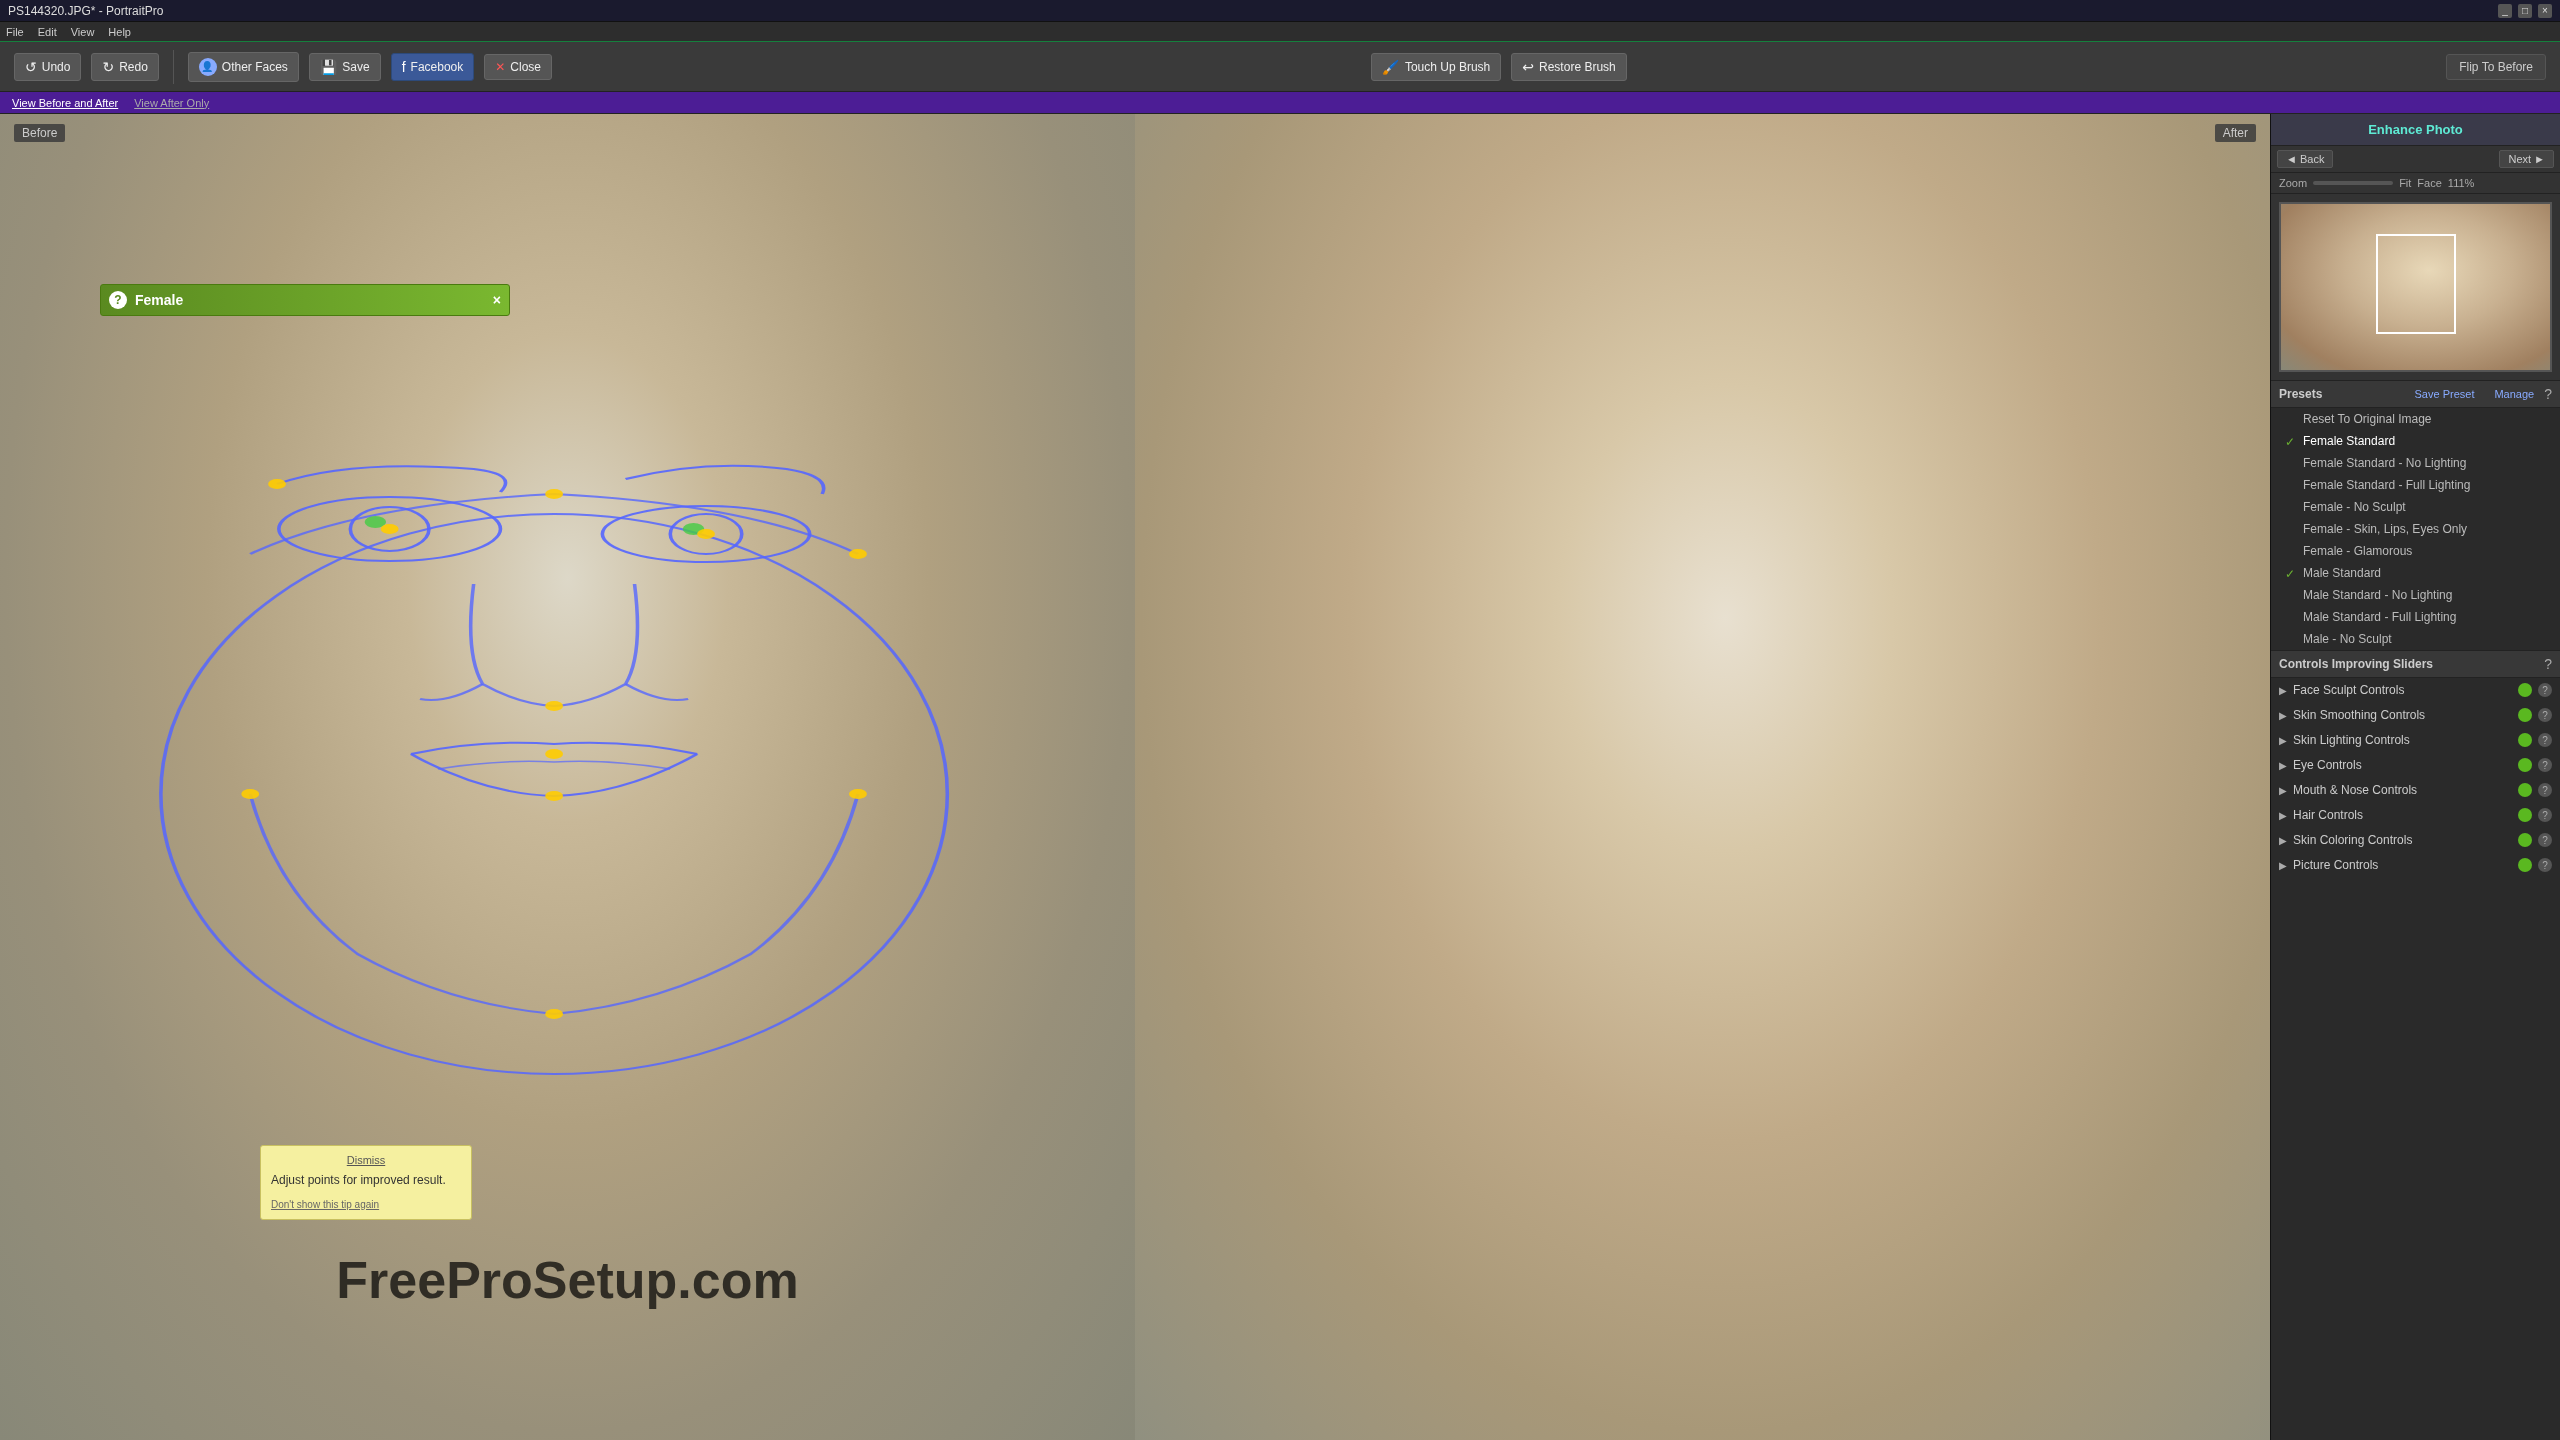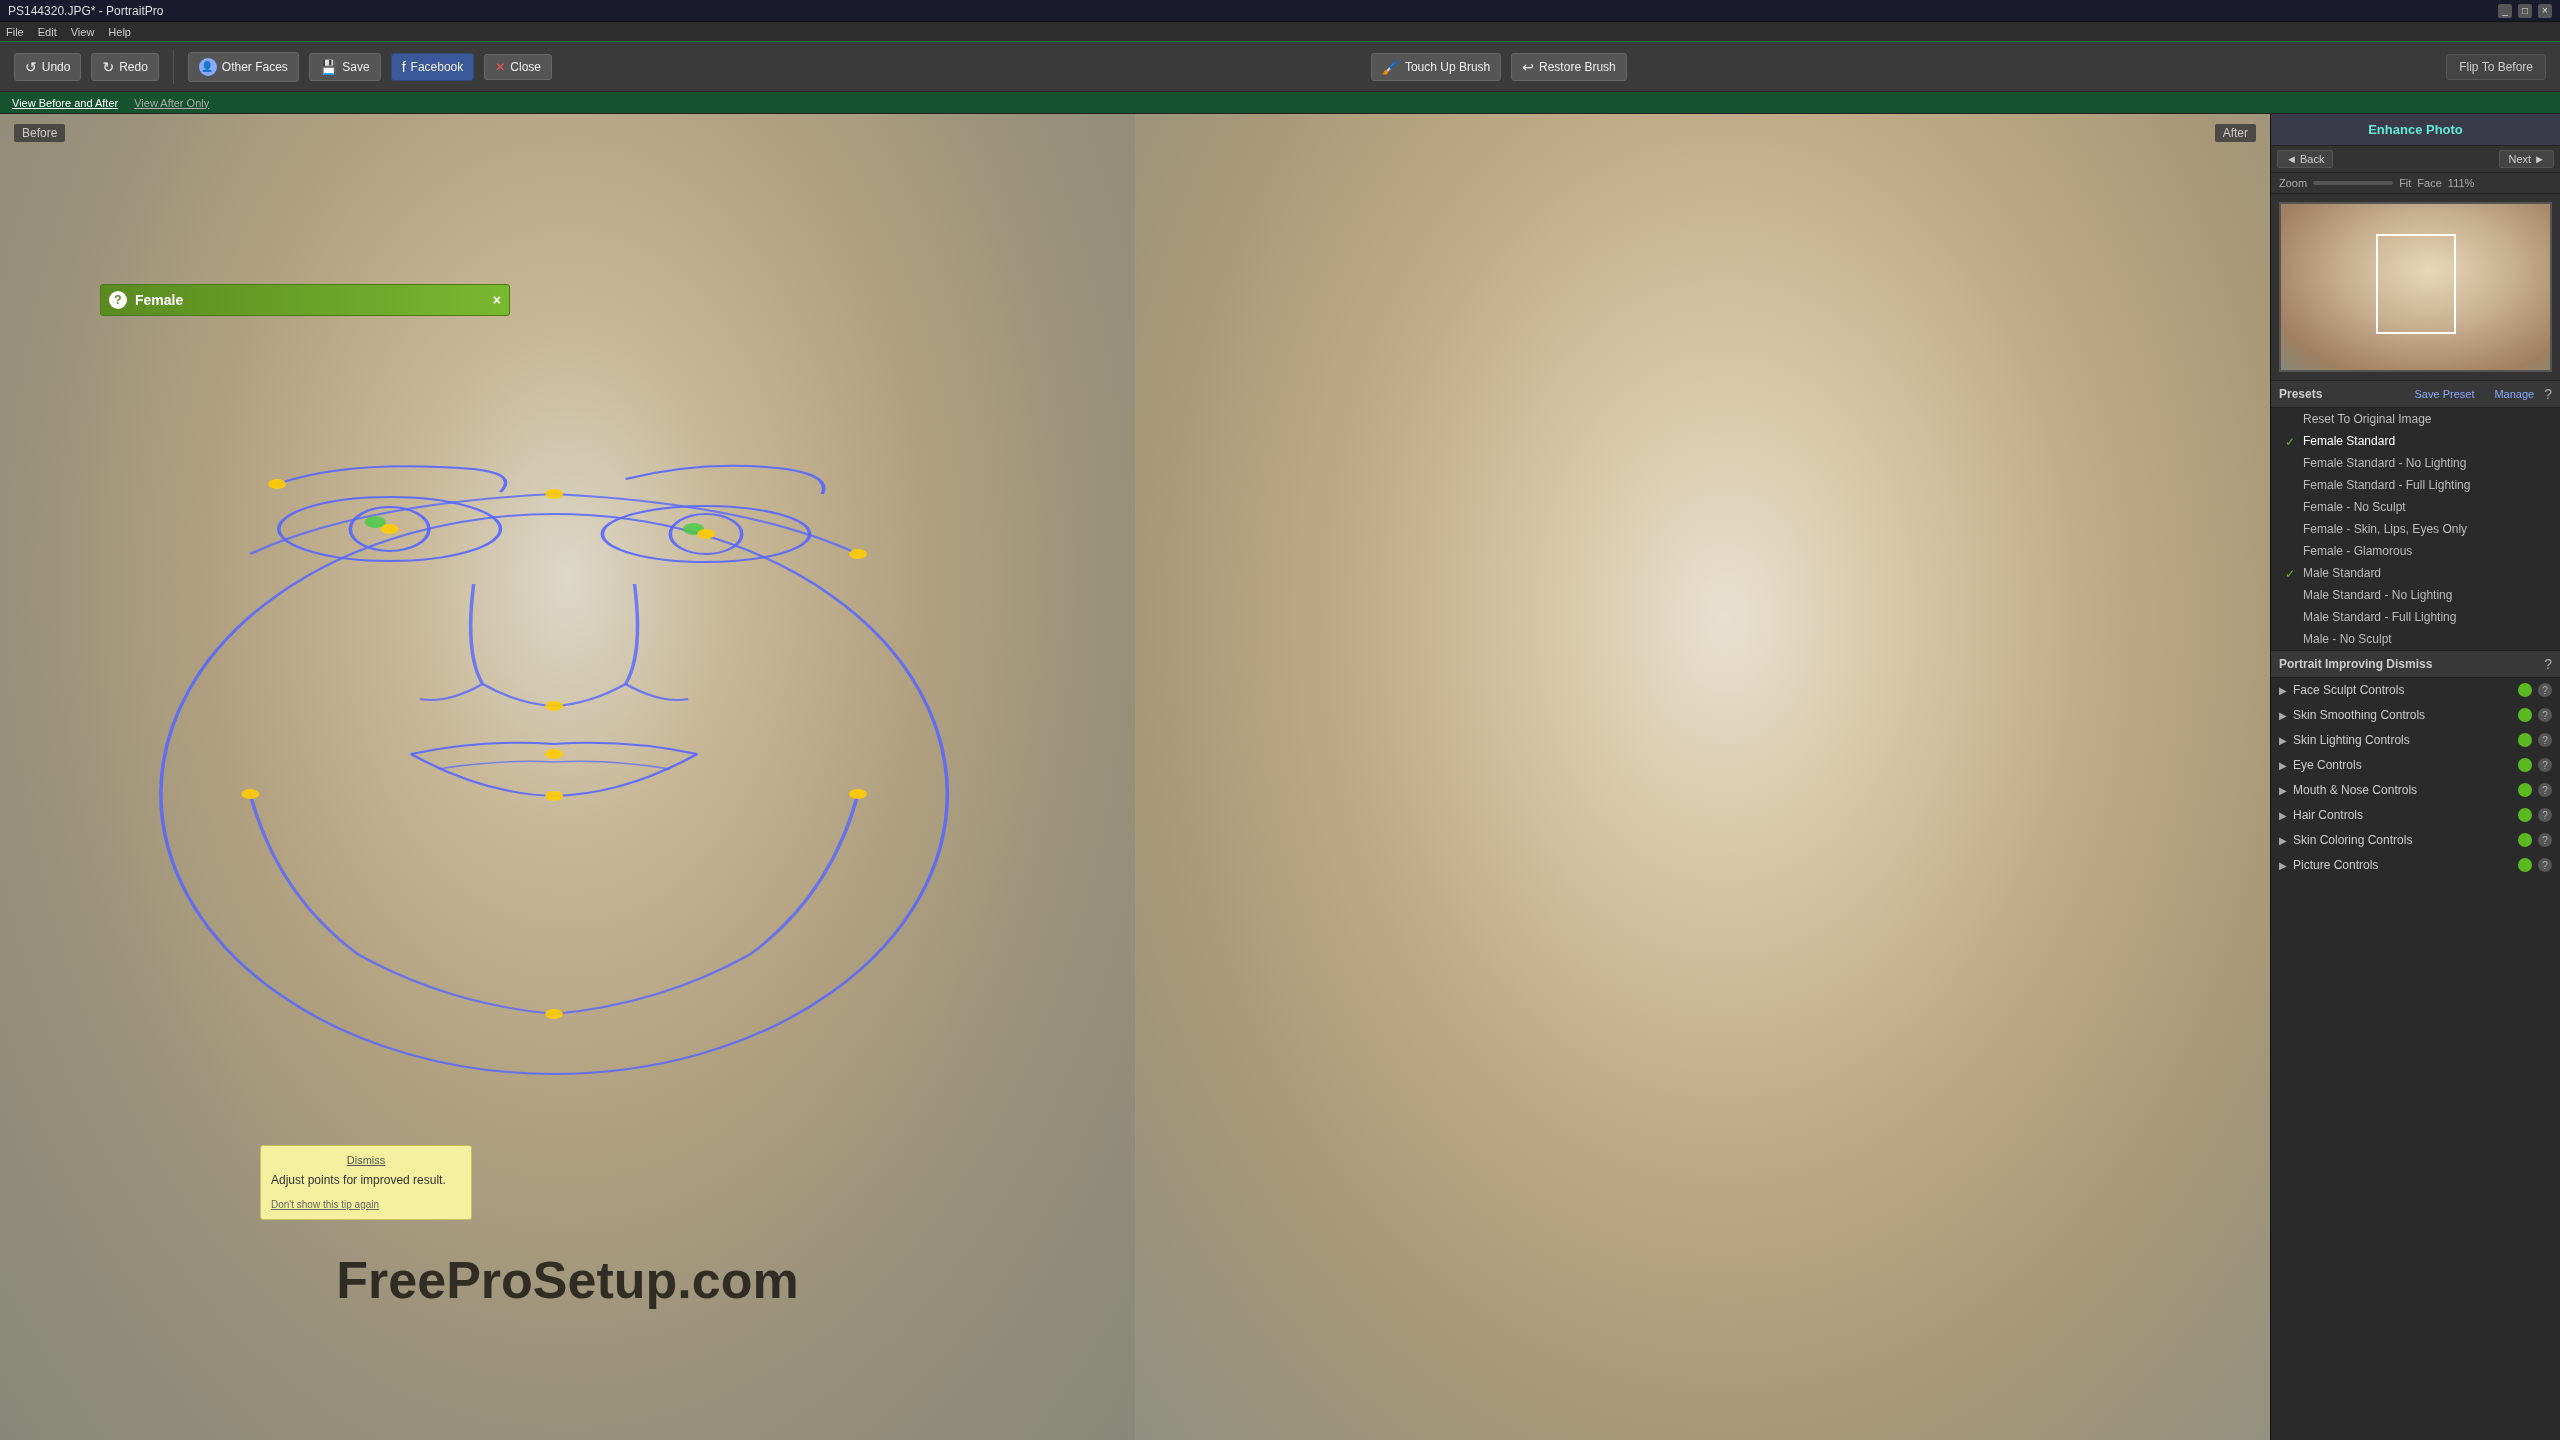--- a/index.html
+++ b/index.html
@@ -114,7 +114,7 @@
     
     #viewtoggle {
       height: 22px;
-      background: #14532d;
+      background: #4c1d95;
       display: flex;
       align-items: center;
       padding: 0 12px;

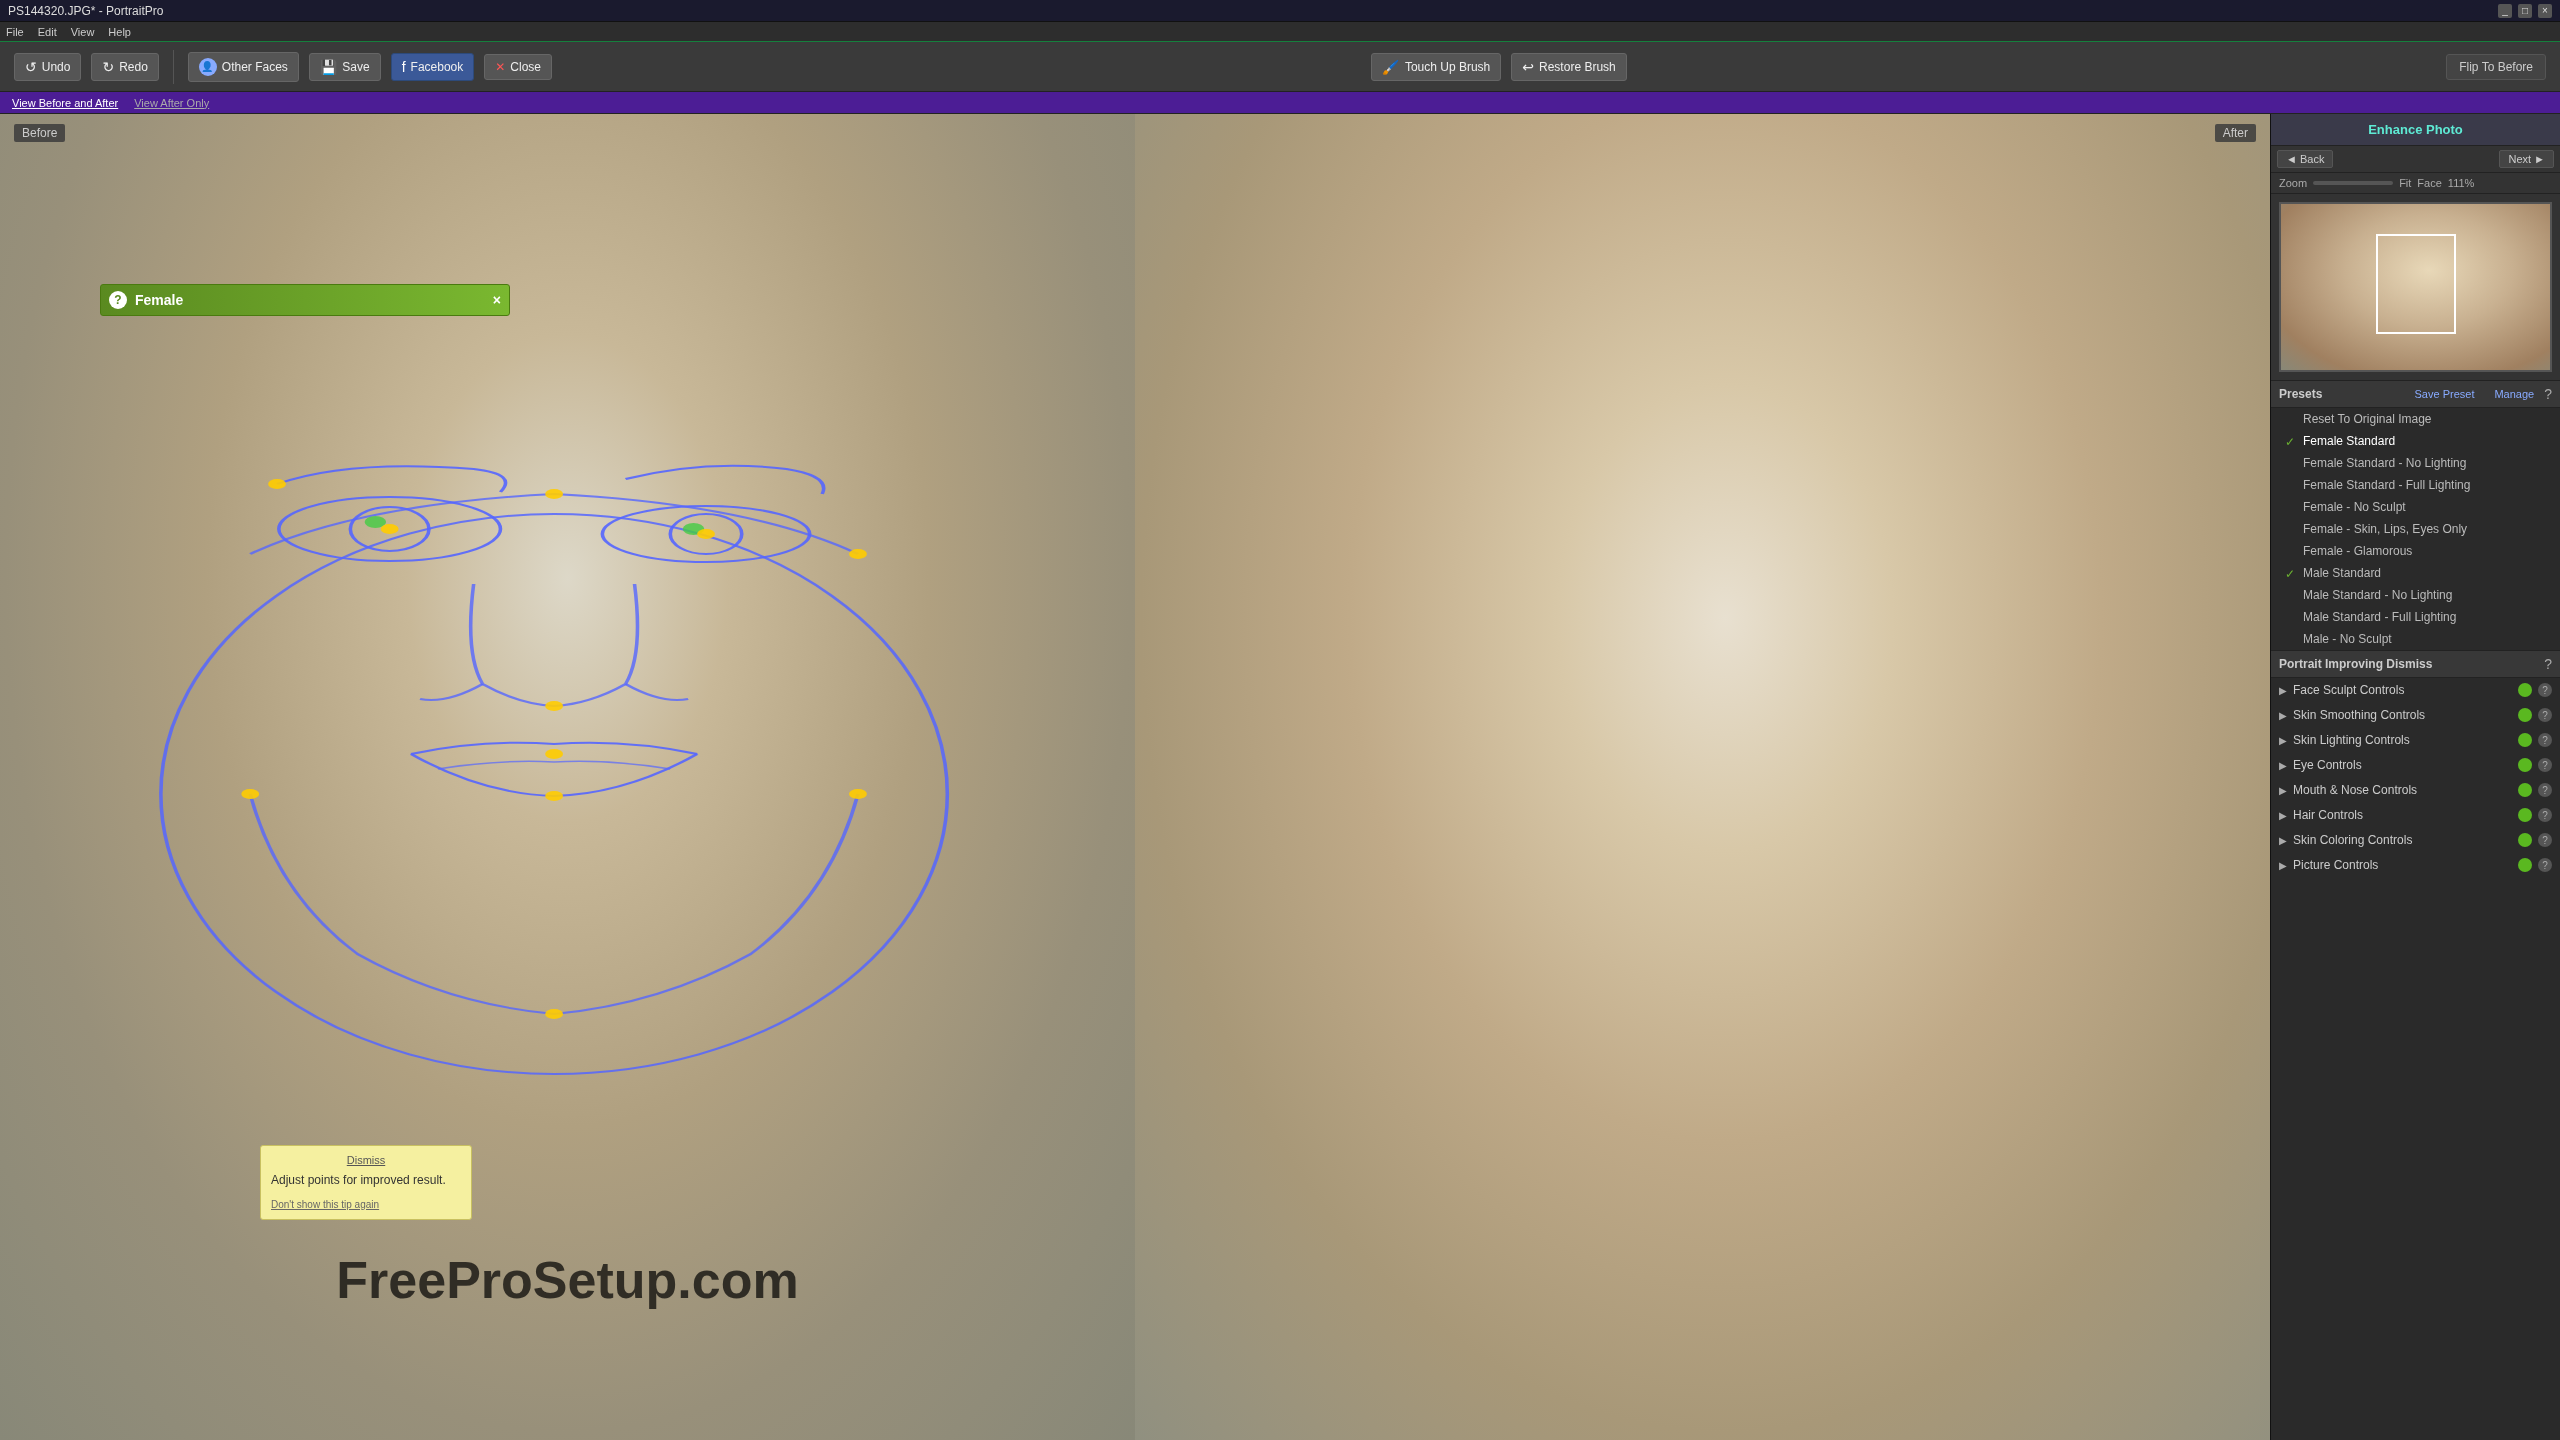--- a/index.html
+++ b/index.html
@@ -697,7 +697,7 @@
 
     <div id="sliders-section">
       <div id="sliders-header">
-        <span class="section-title">Portrait Improving Dismiss</span>
+        <span class="section-title">Controls Improving Sliders</span>
         <span style="color:#aaa; font-size:14px; margin-left:6px;">?</span>
       </div>
       <div id="sliders-list">

